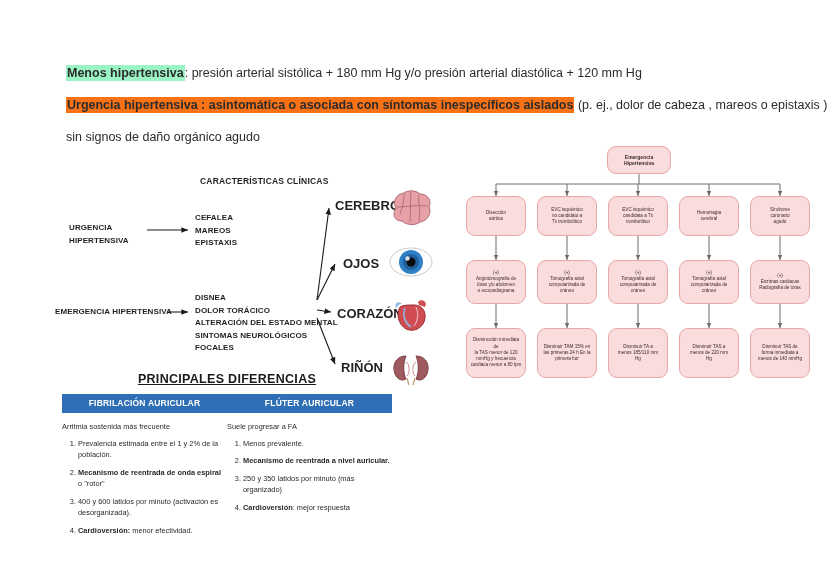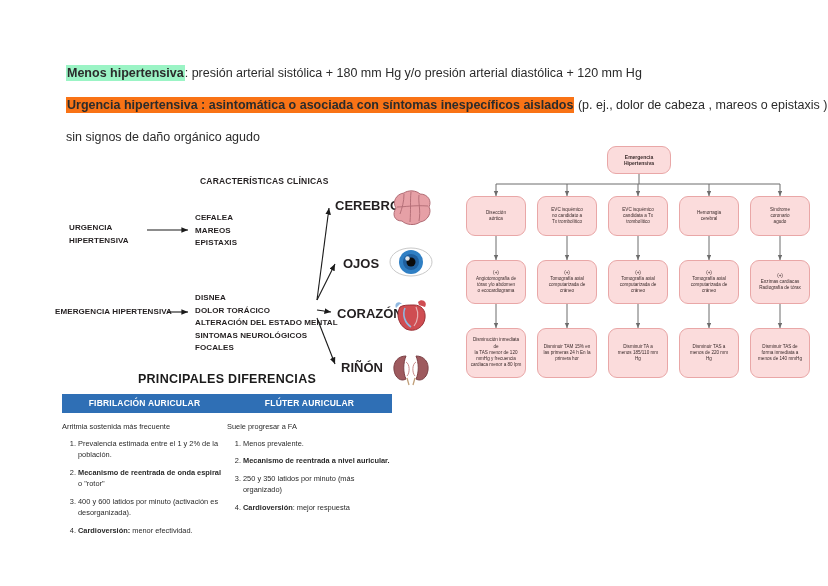--- a/index.html
+++ b/index.html
@@ -116,6 +116,7 @@
     letter-spacing: .3px;
     margin-bottom: 8px;
     color: #1a1a1a;
+    text-decoration: underline;
   }
   .diff-heads {
     display: flex;

